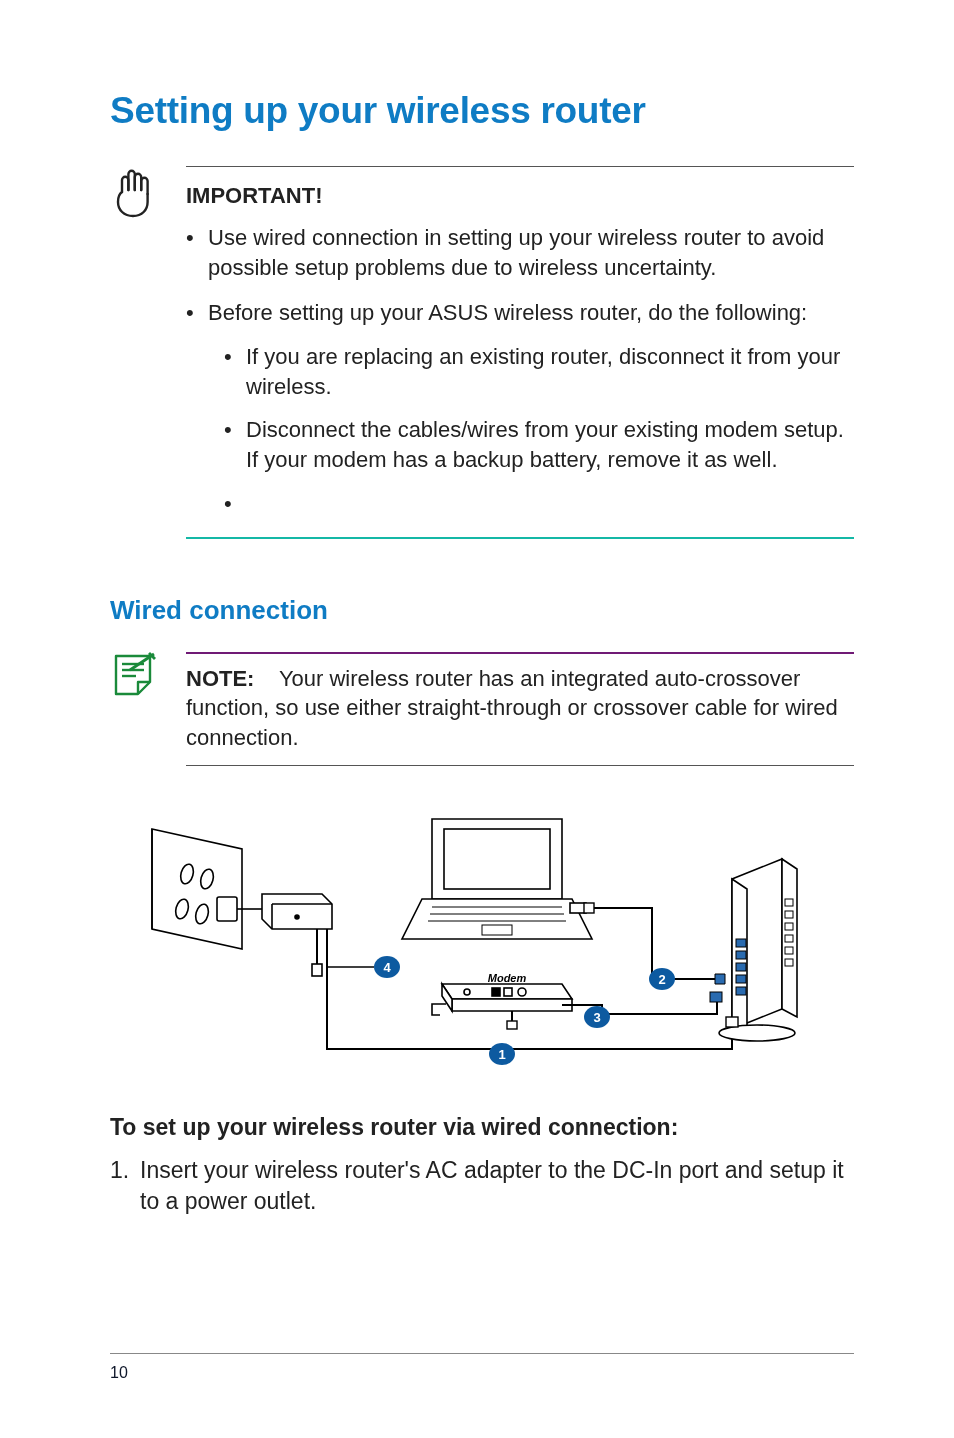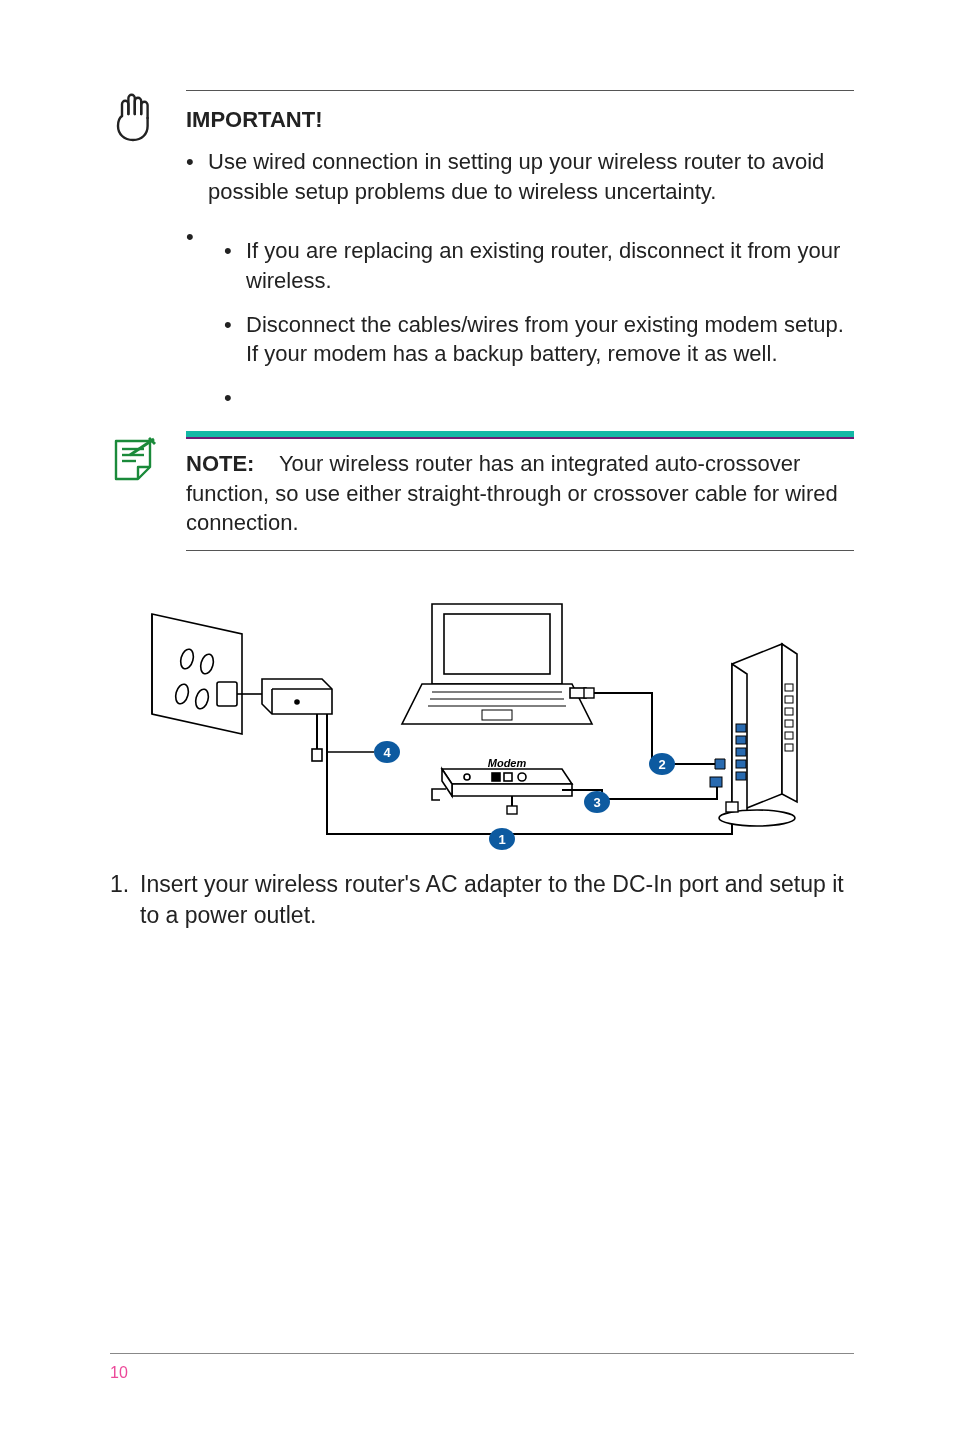--- a/index.html
+++ b/index.html
@@ -35,6 +35,7 @@
 
 <div class="page">
 
+  <h1 class="h1">Setting up your wireless router</h1>
 
   <div class="callout">
     <div class="icon-col">

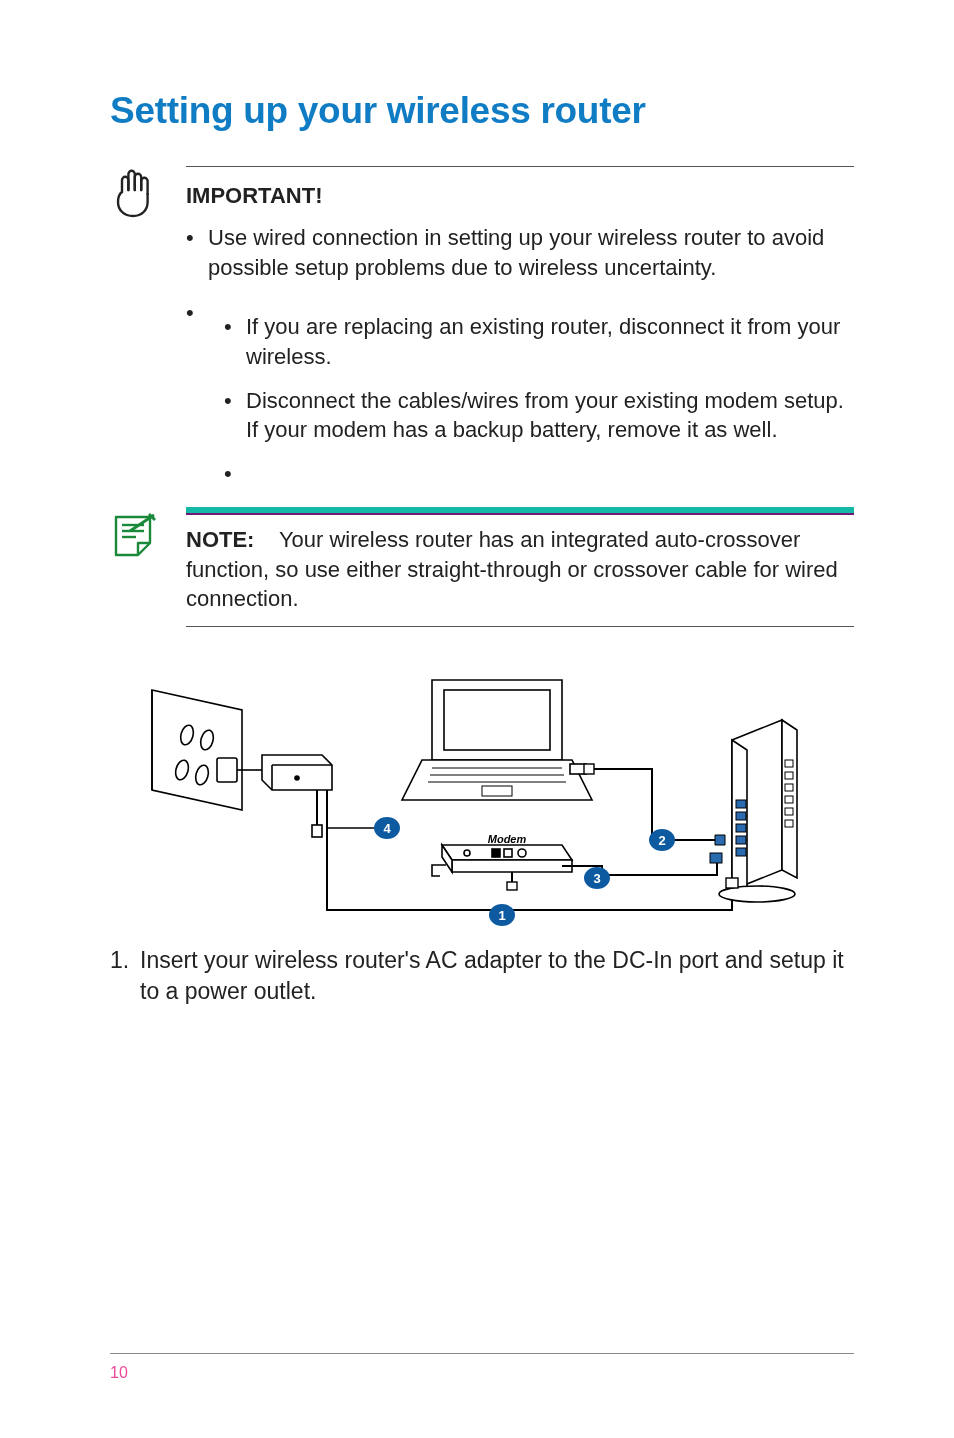--- a/index.html
+++ b/index.html
@@ -8,7 +8,7 @@
   .h1 { color: #0f7cc4; font-size: 37px; font-weight: 700; margin-bottom: 34px; letter-spacing: -0.3px; }
   .icon-col { width: 60px; flex: 0 0 60px; display: flex; justify-content: flex-start; }
   .callout { display: flex; gap: 16px; }
-  .callout-body { flex: 1; border-top: 1px solid #555; border-bottom: 6px solid #14b8a6; padding: 16px 0 18px 0; }
+  .callout-body { flex: 1; border-top: 1px solid #555; border-bottom: 2px solid #14b8a6; padding: 16px 0 18px 0; }
   .callout-title { font-weight: 700; font-size: 22px; margin-bottom: 14px; }
   ul.outer { list-style: none; padding-left: 0; }
   ul.outer > li { display: flex; font-size: 22px; line-height: 1.35; margin-bottom: 16px; }

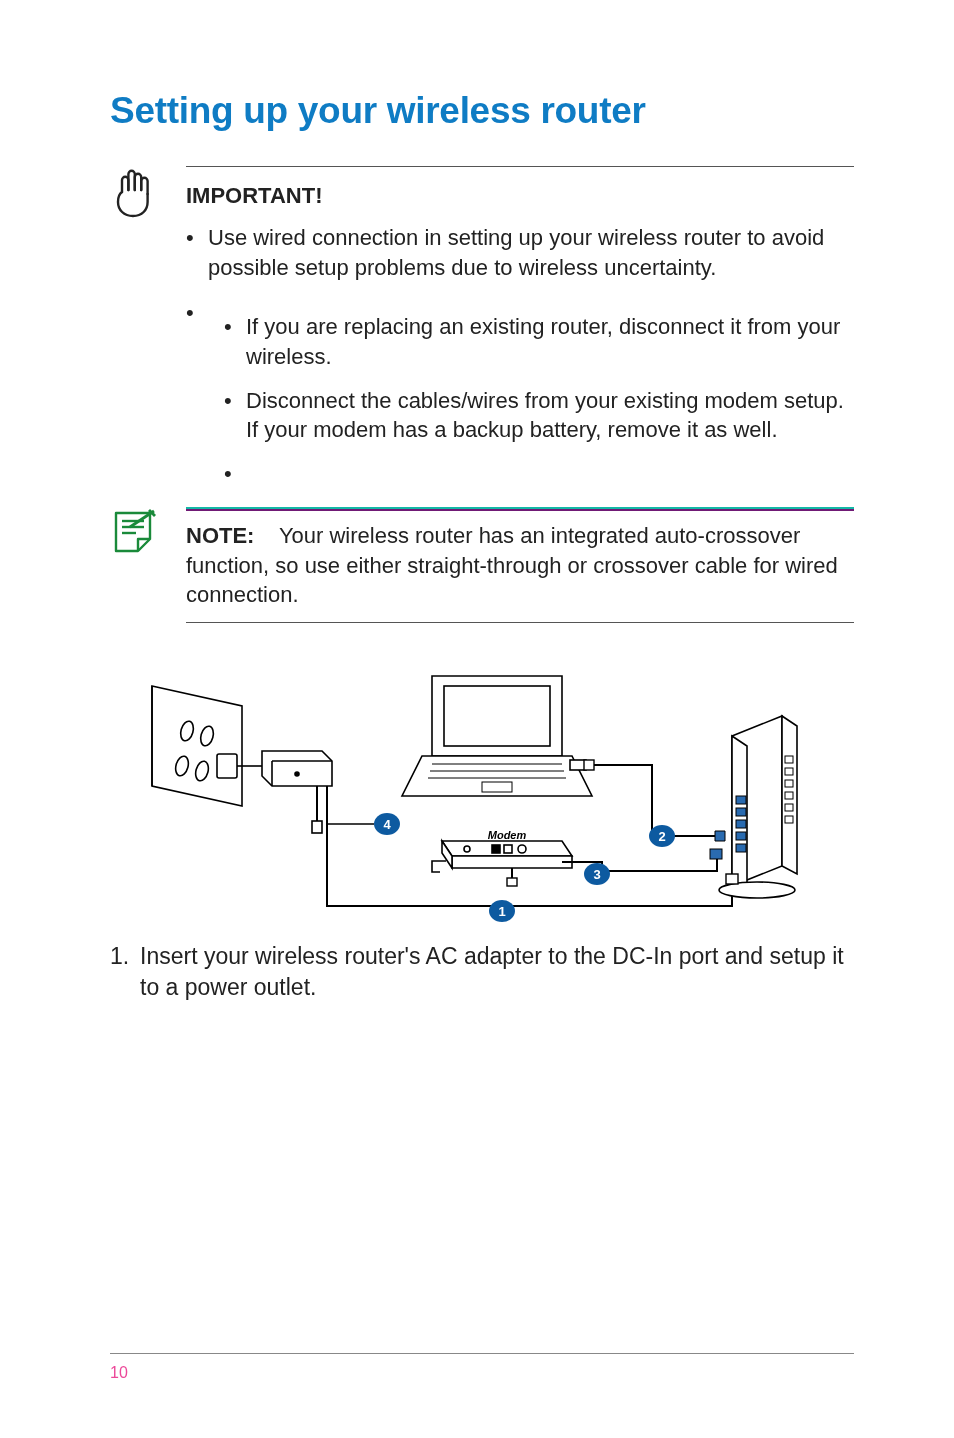--- a/index.html
+++ b/index.html
@@ -57,6 +57,7 @@
         <li>
           <span class="bullet">•</span>
           <div style="flex:1;">
+            <span>Before setting up your ASUS wireless router, do the following:</span>
             <ul class="inner">
               <li>
                   <span class="bullet">•</span>

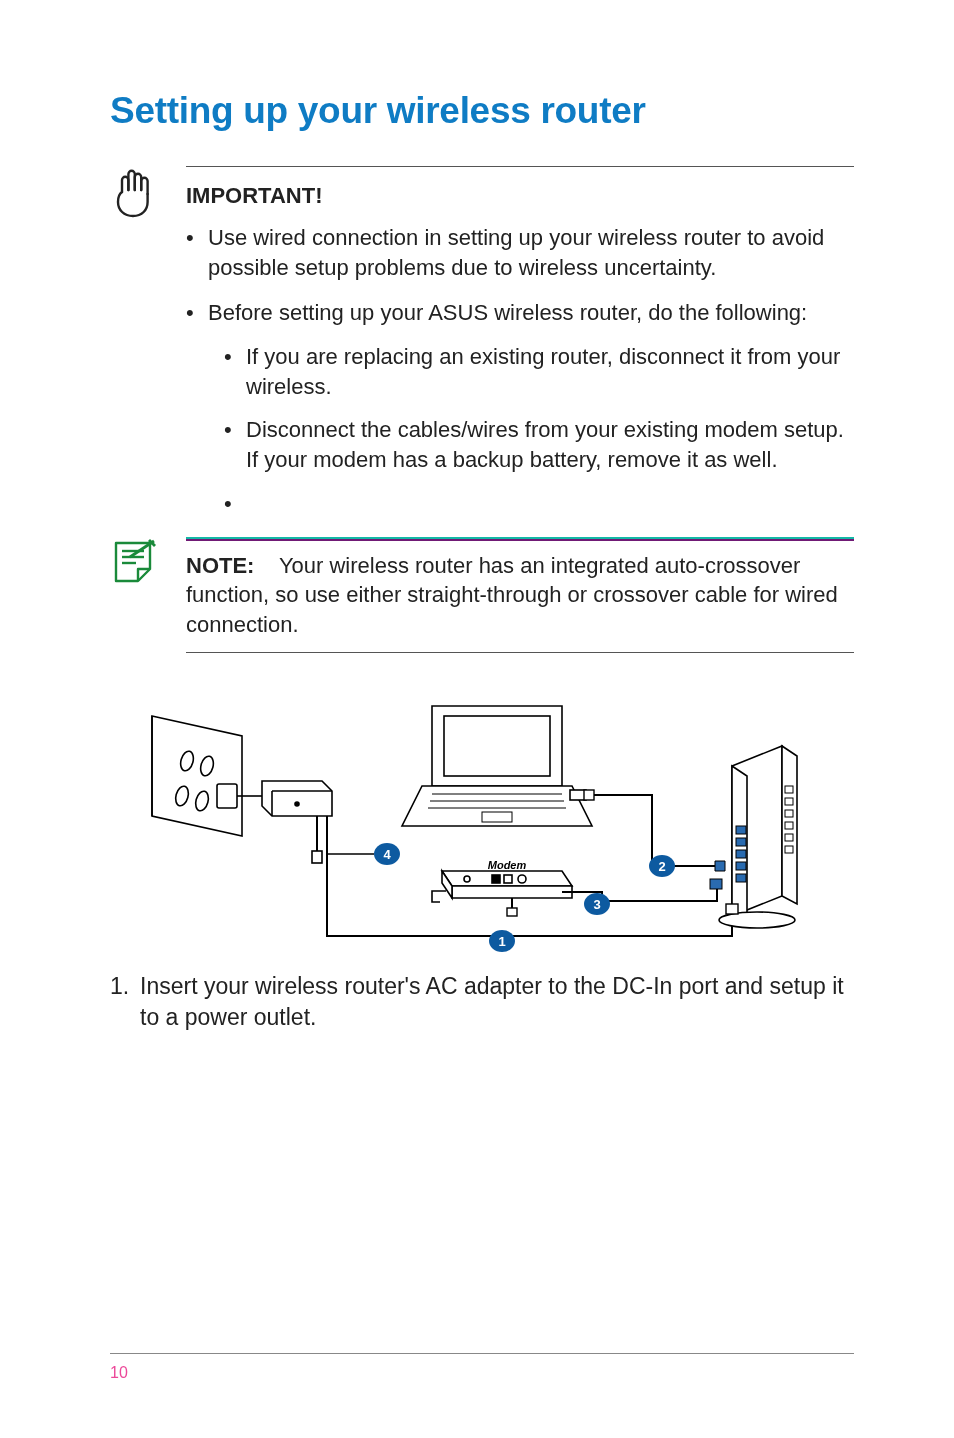--- a/index.html
+++ b/index.html
@@ -77,6 +77,7 @@
     </div>
   </div>
 
+  <h2 class="h2">Wired connection</h2>
 
   <div class="callout">
     <div class="icon-col">

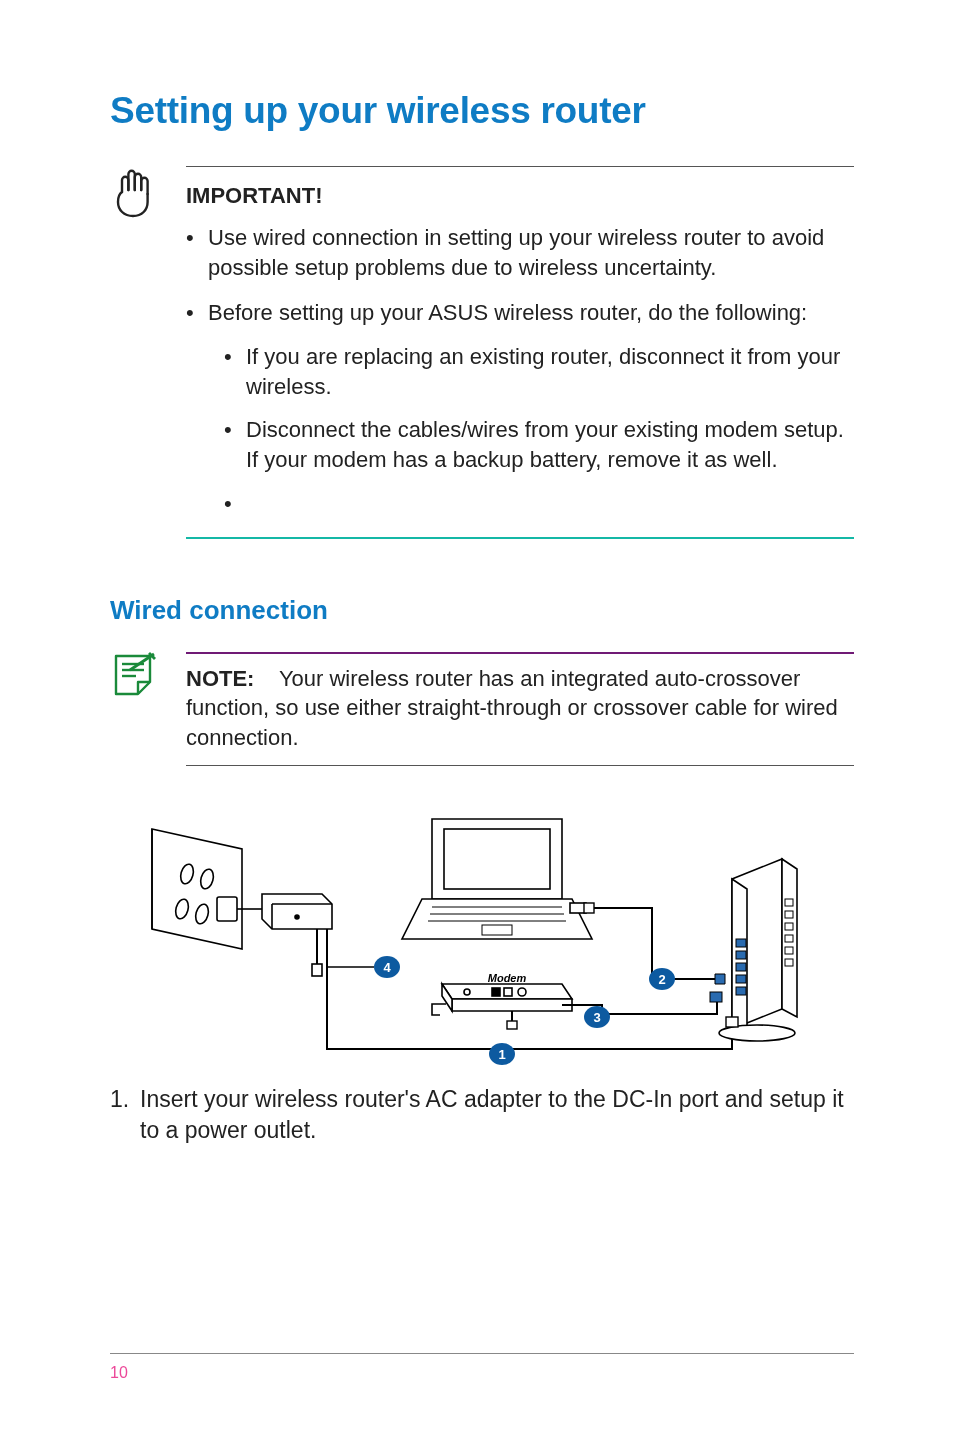--- a/index.html
+++ b/index.html
@@ -204,6 +204,7 @@
     </svg>
   </div>
 
+  <h3 class="h3">To set up your wireless router via wired connection:</h3>
   <ol class="steps">
     <li>
       <span class="num">1.</span>

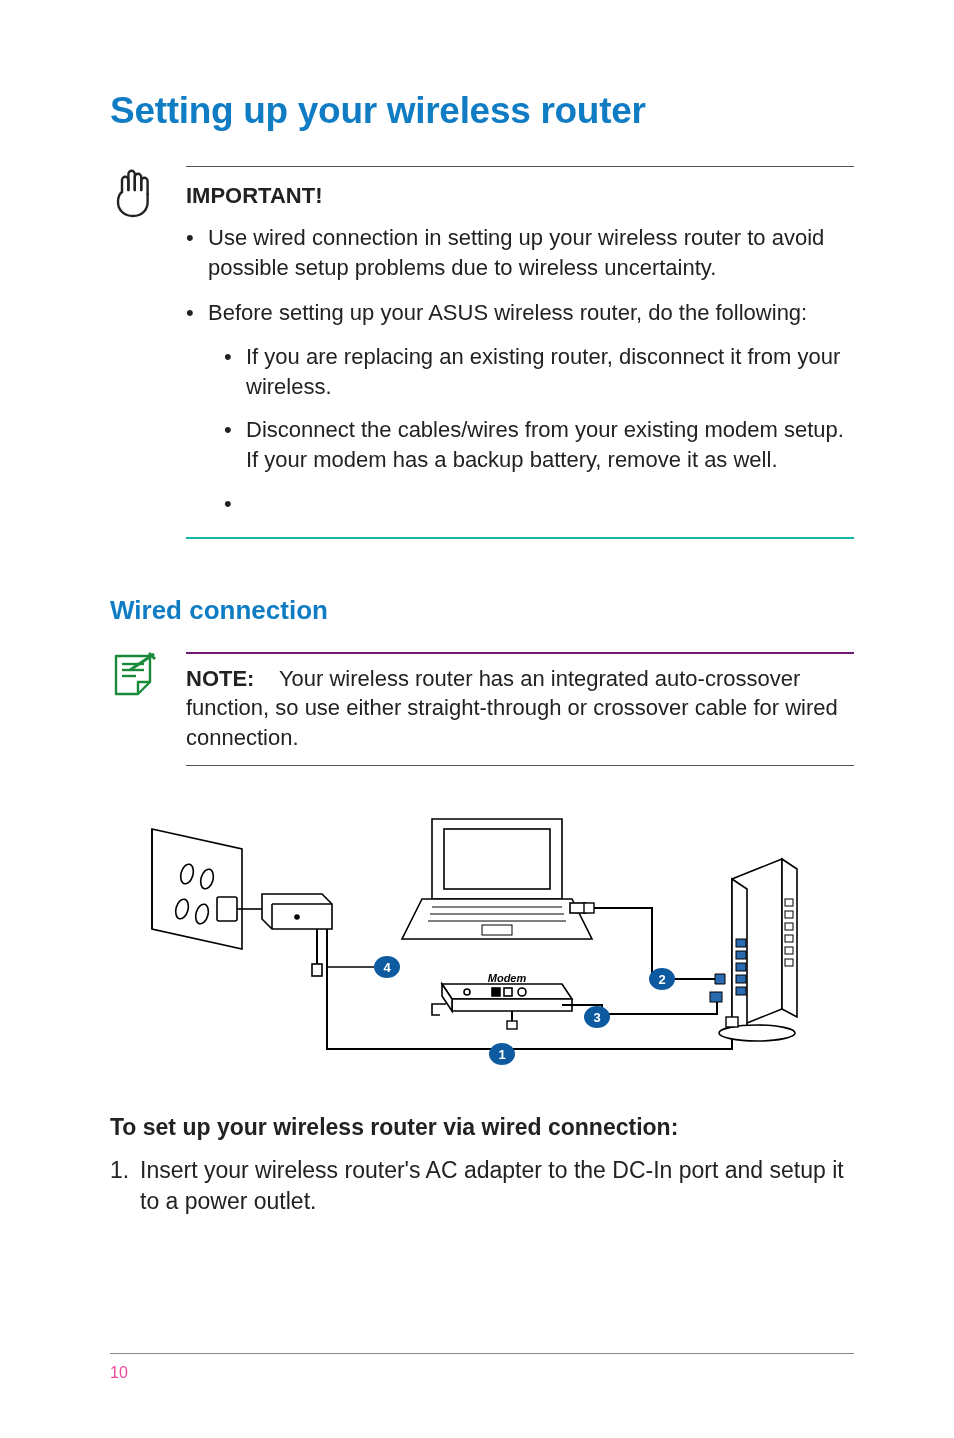--- a/index.html
+++ b/index.html
@@ -27,7 +27,7 @@
   ol.steps > li { display: flex; font-size: 23px; line-height: 1.35; }
   ol.steps .num { flex: 0 0 30px; }
   .footer { position: absolute; left: 0; right: 0; bottom: 56px; padding: 0 100px 0 110px; }
-  .footer-line { border-top: 1px solid #888; padding-top: 10px; font-size: 16px; color: #ec4899; }
+  .footer-line { border-top: 1px solid #888; padding-top: 10px; font-size: 16px; color: #0f172a; }
   svg { display:block; }
 </style>
 </head>

